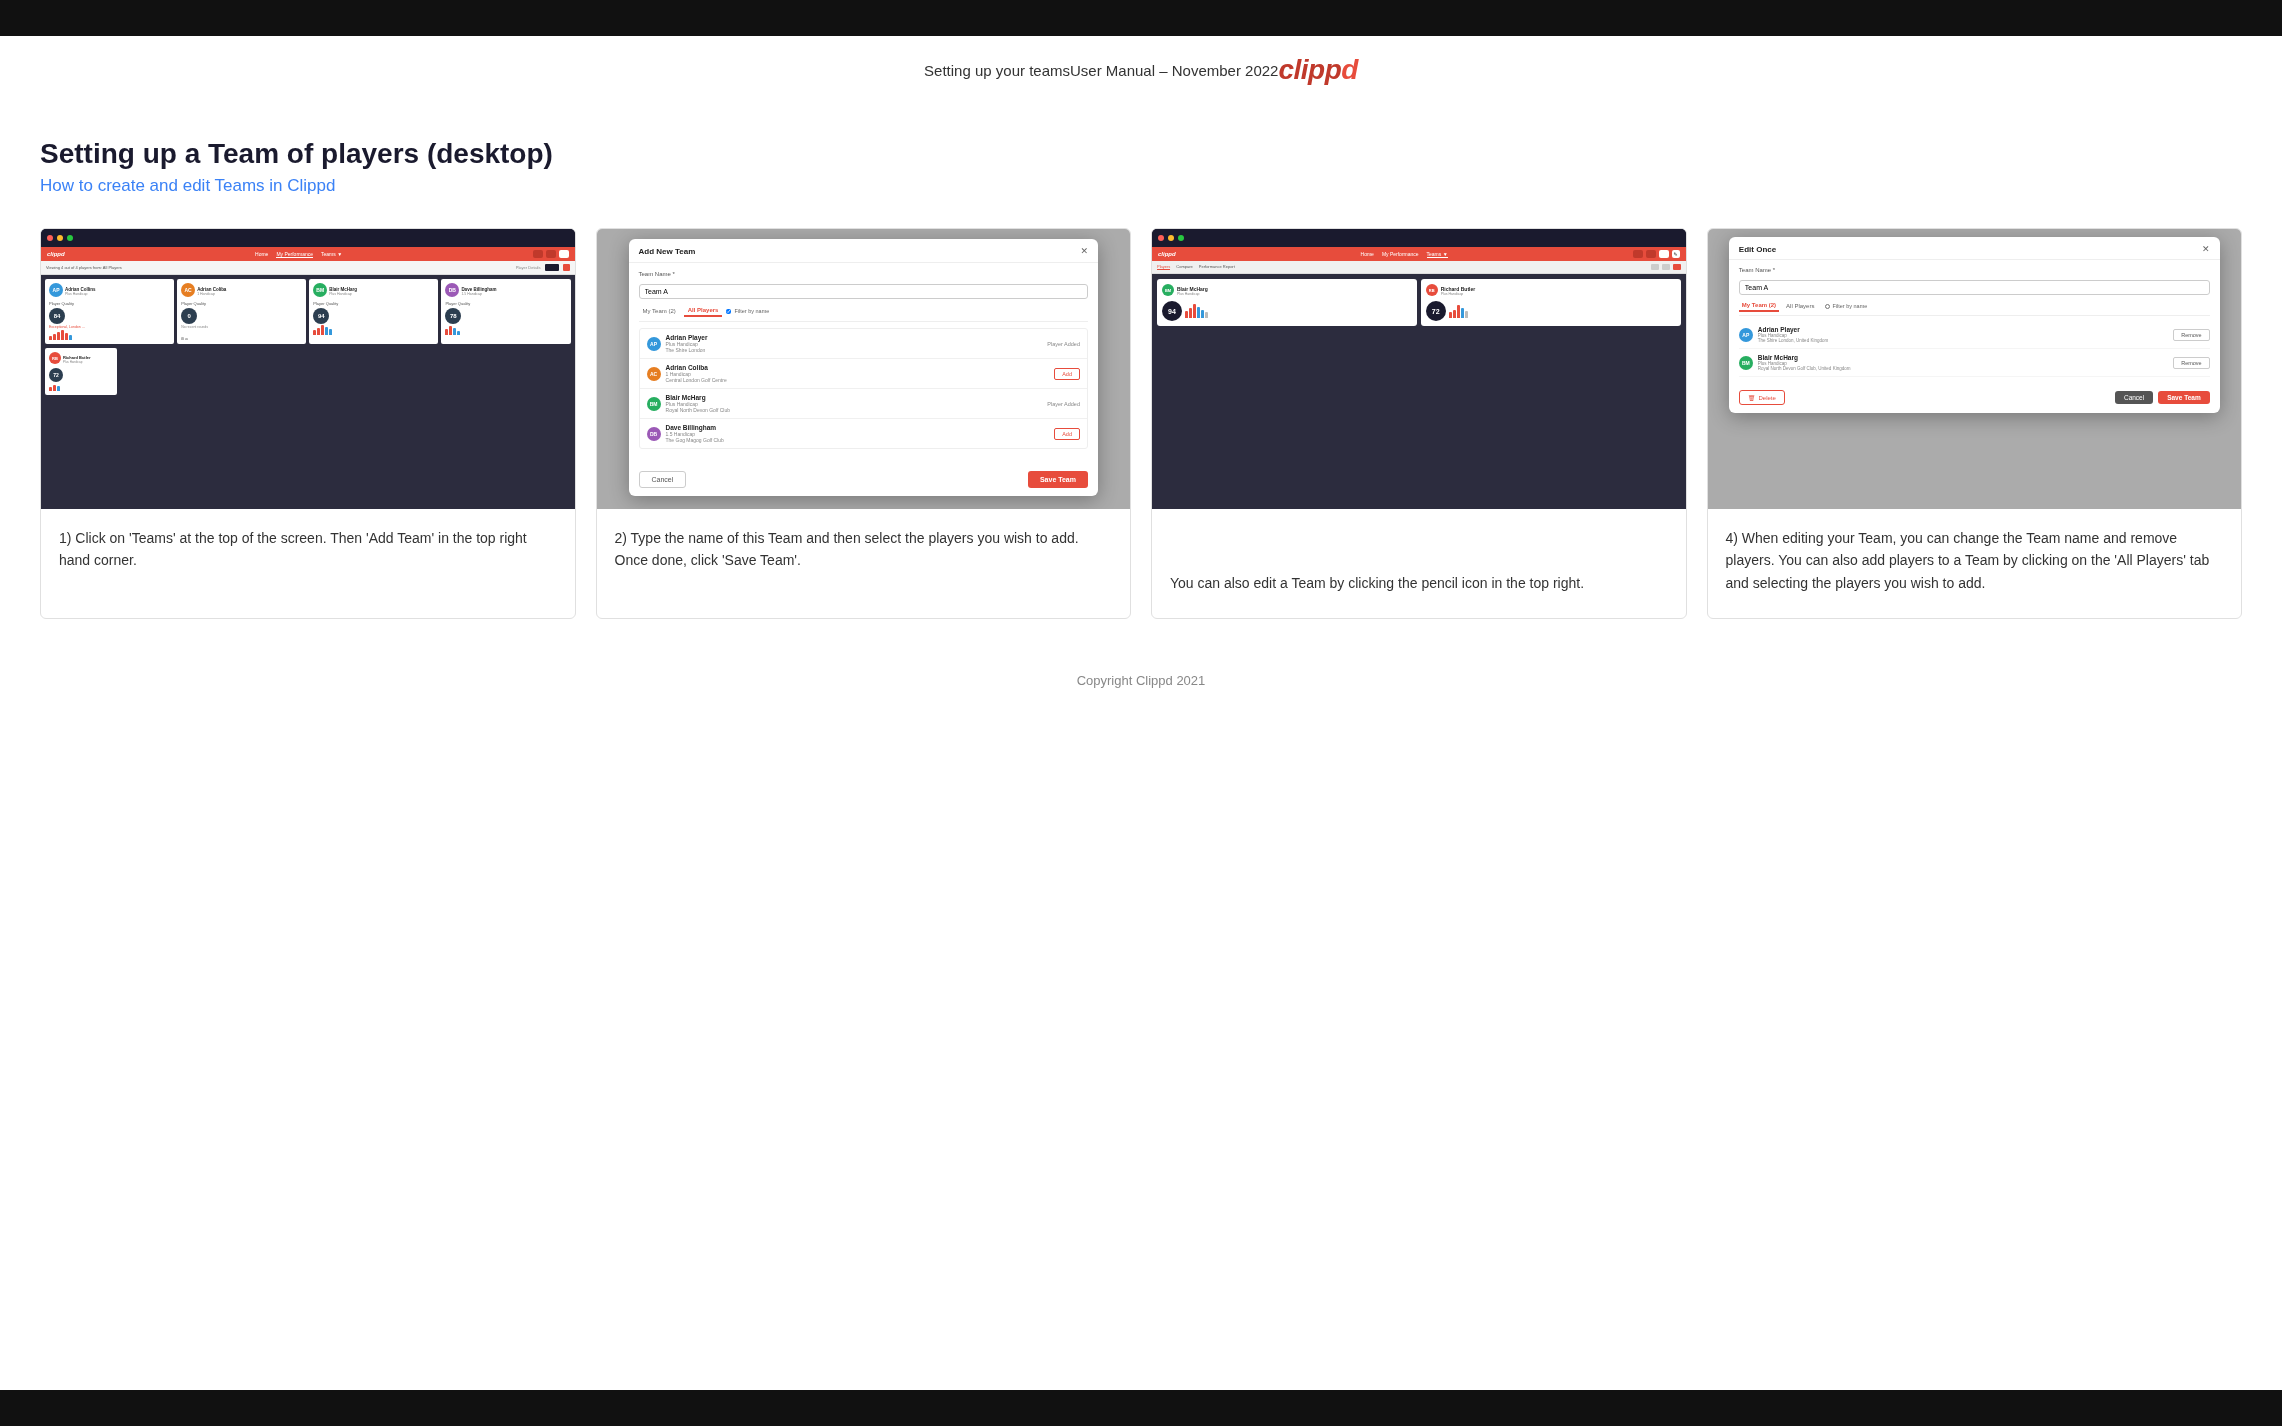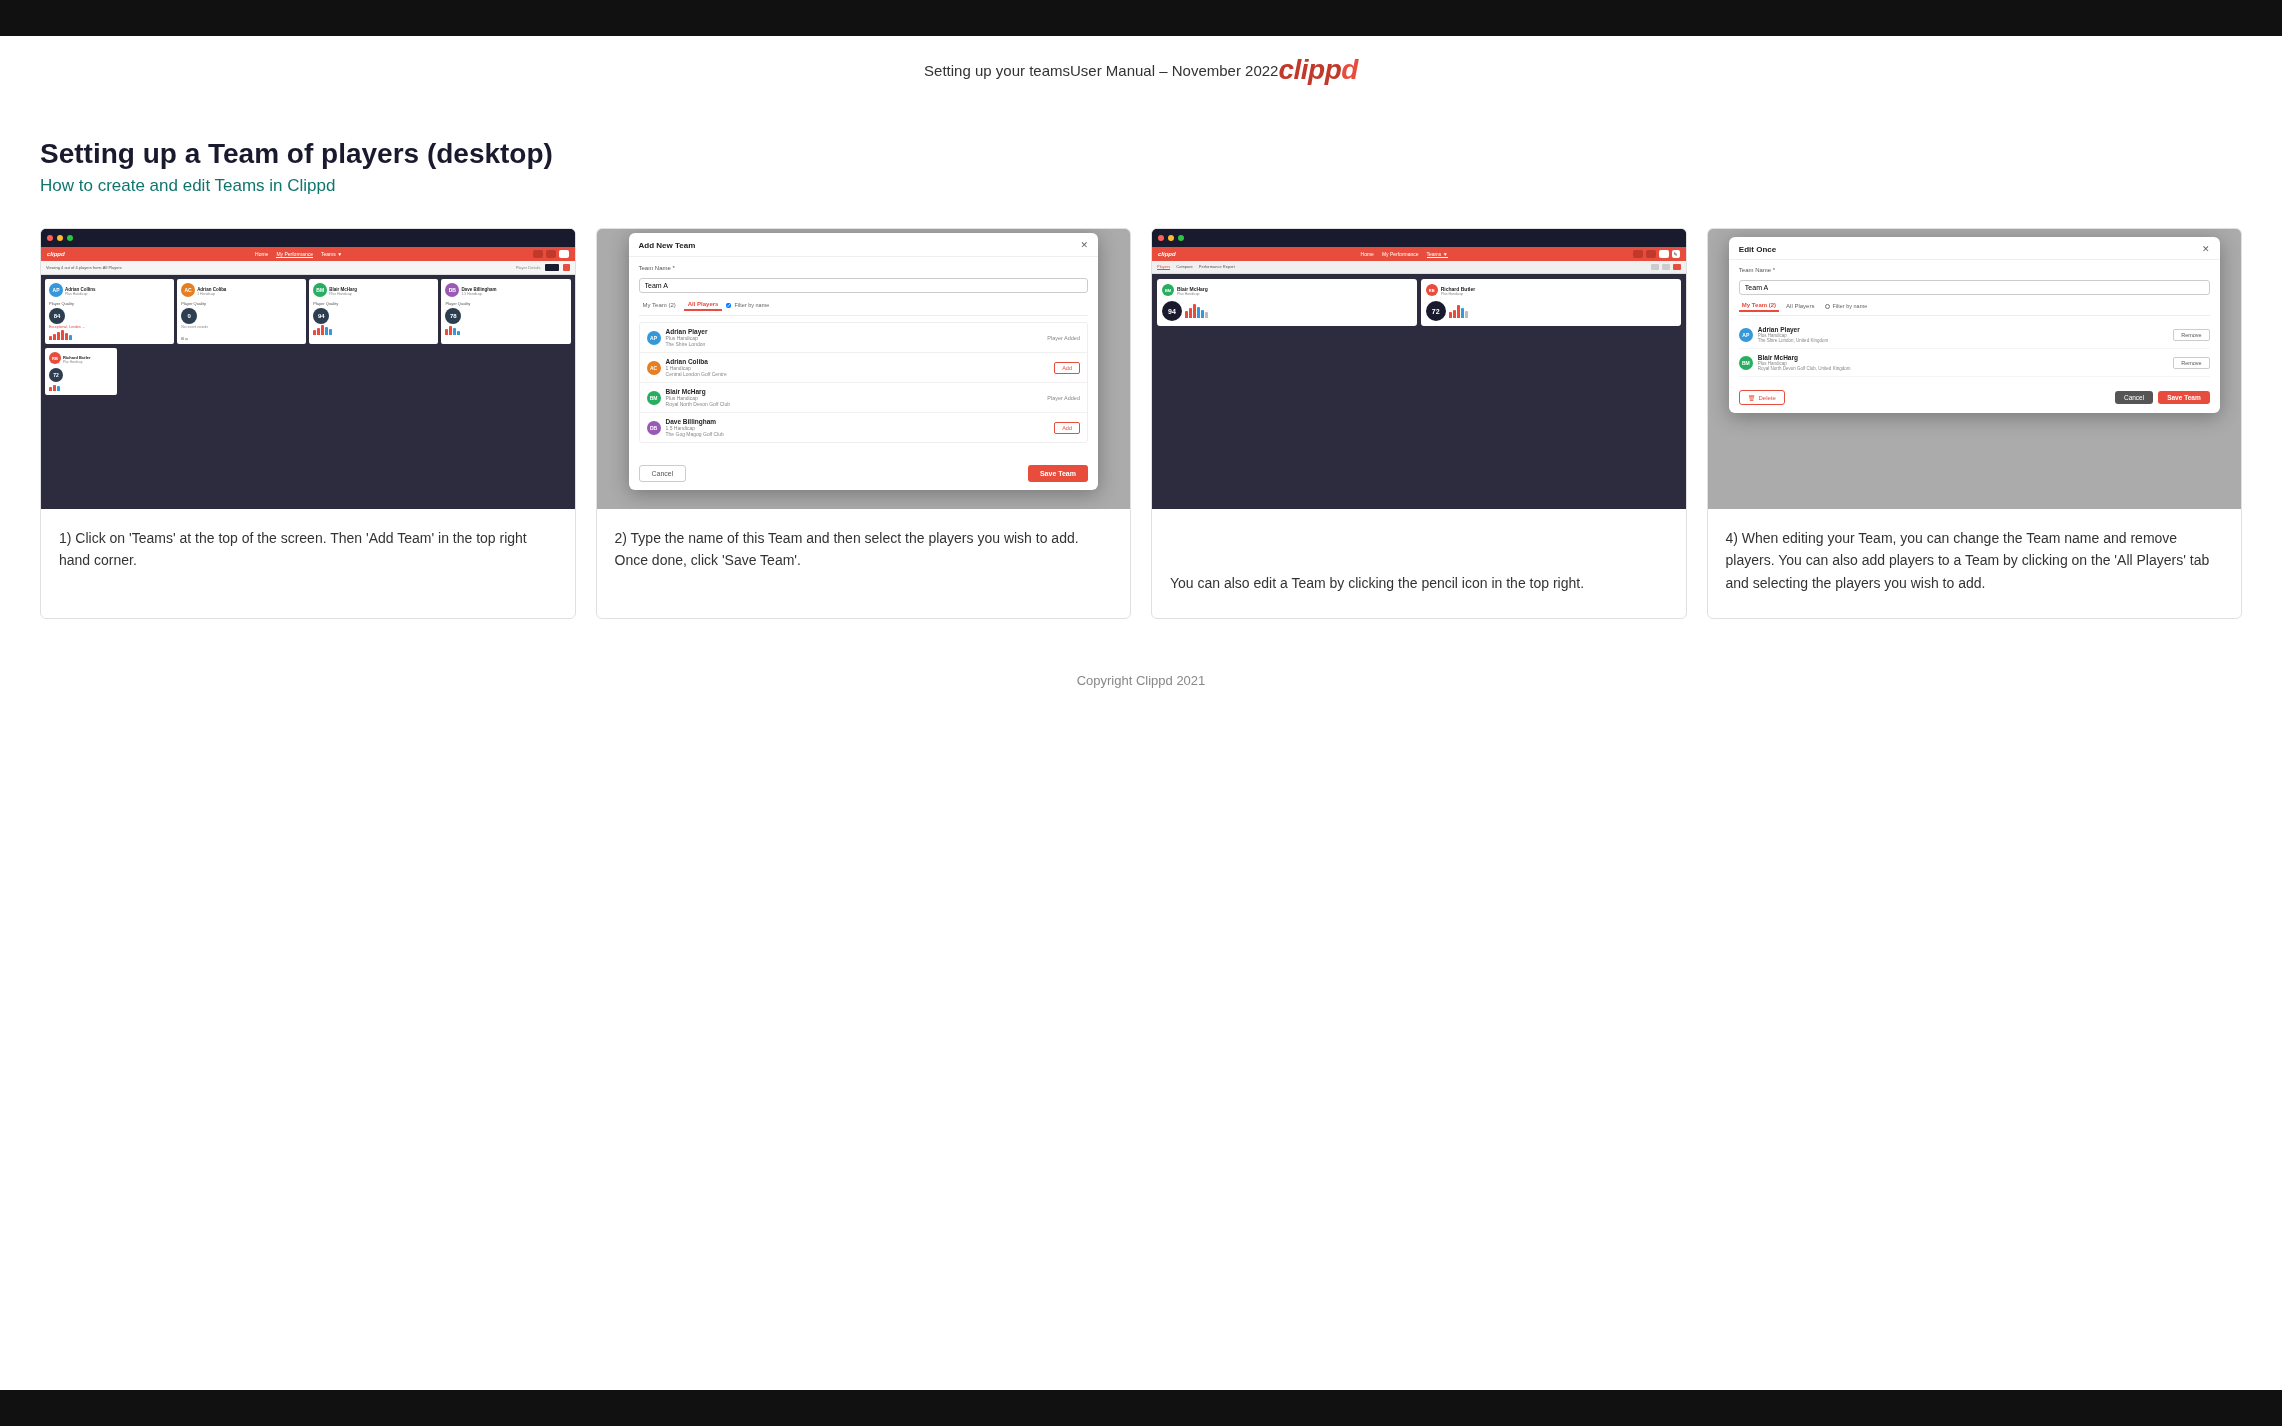--- a/index.html
+++ b/index.html
@@ -47,7 +47,7 @@
 
     .page-subtitle {
       font-size: 17px;
-      color: #0f766e;
+      color: #3b82f6;
       margin-bottom: 32px;
     }
 

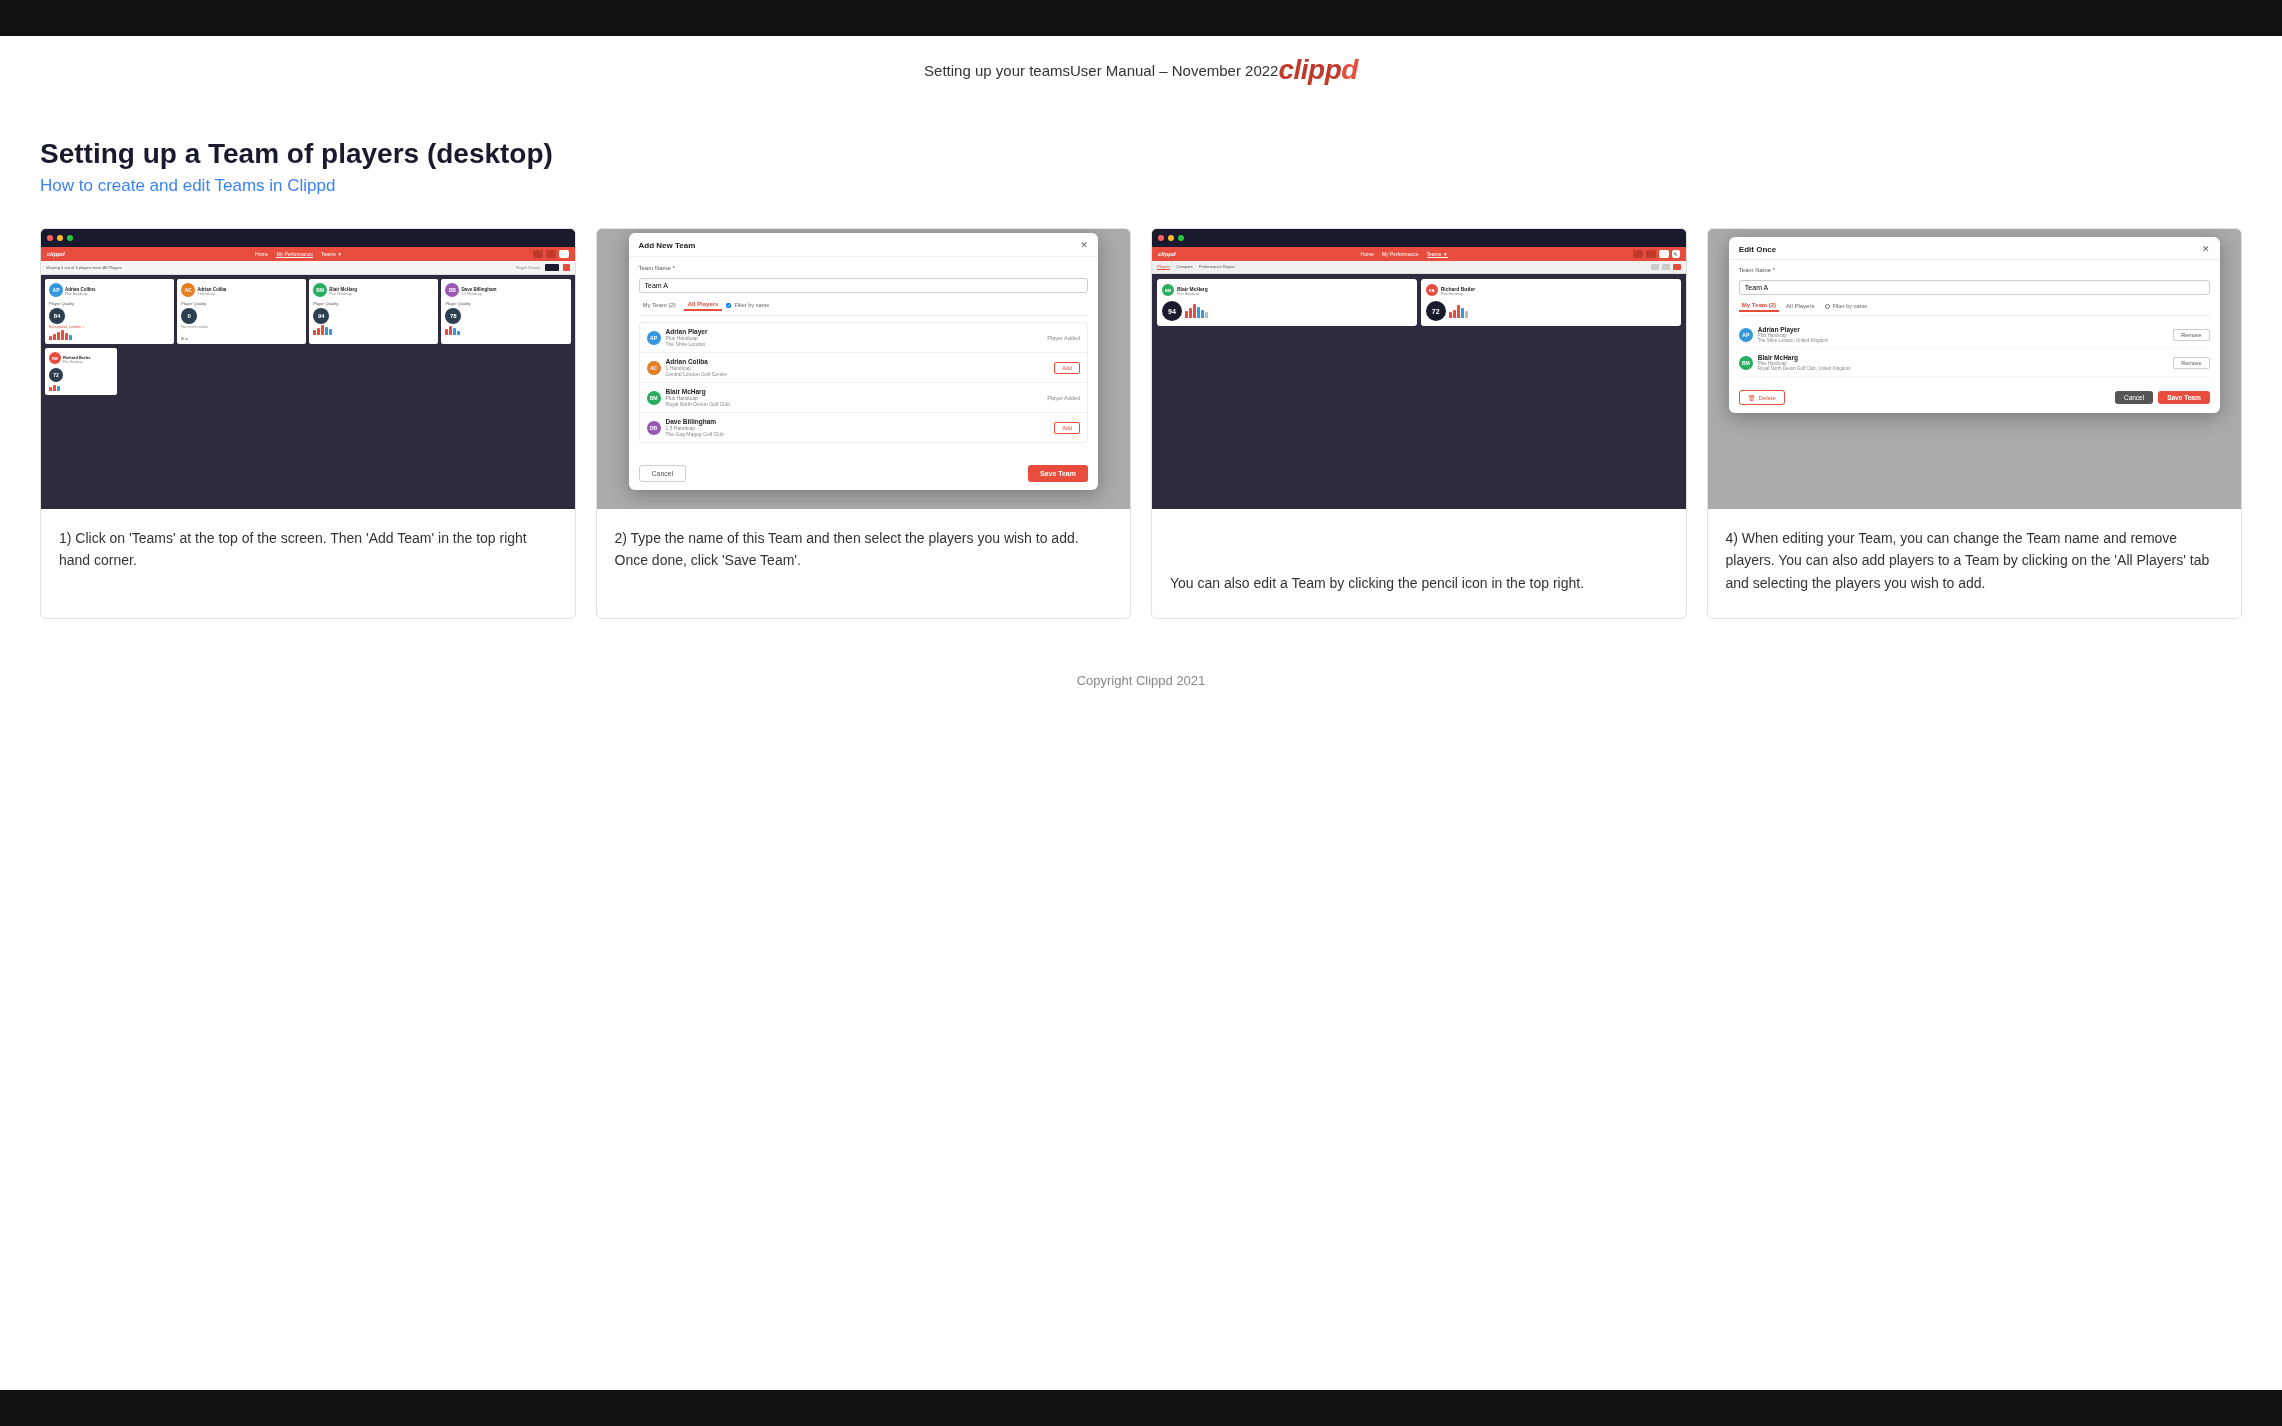--- a/index.html
+++ b/index.html
@@ -121,7 +121,7 @@
       display: flex;
       align-items: flex-start;
       justify-content: center;
-      padding-top: 4px;
+      padding-top: 10px;
     }
     .modal-box {
       background: #fff;

